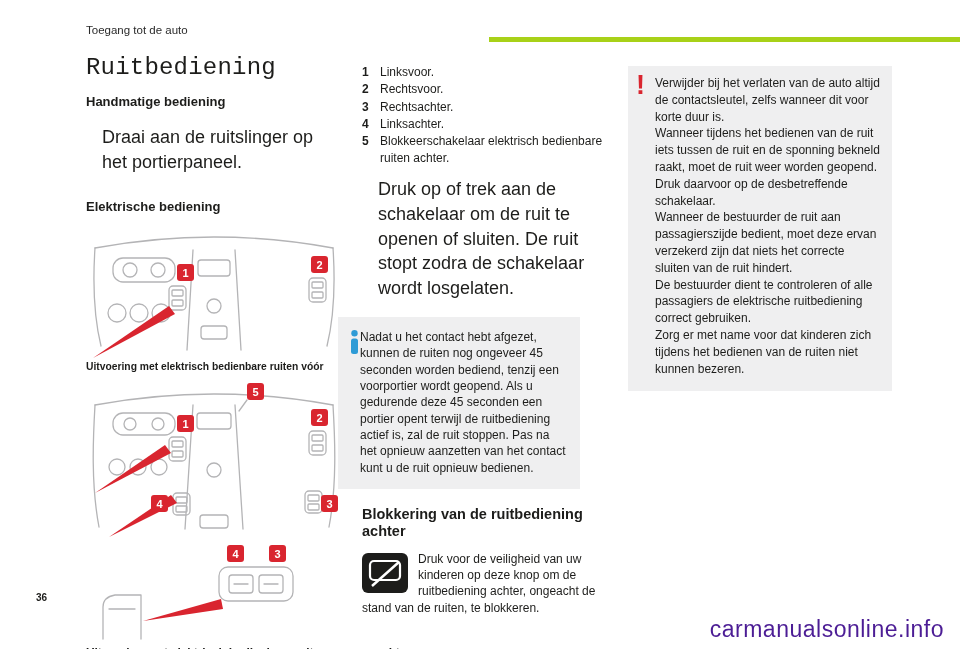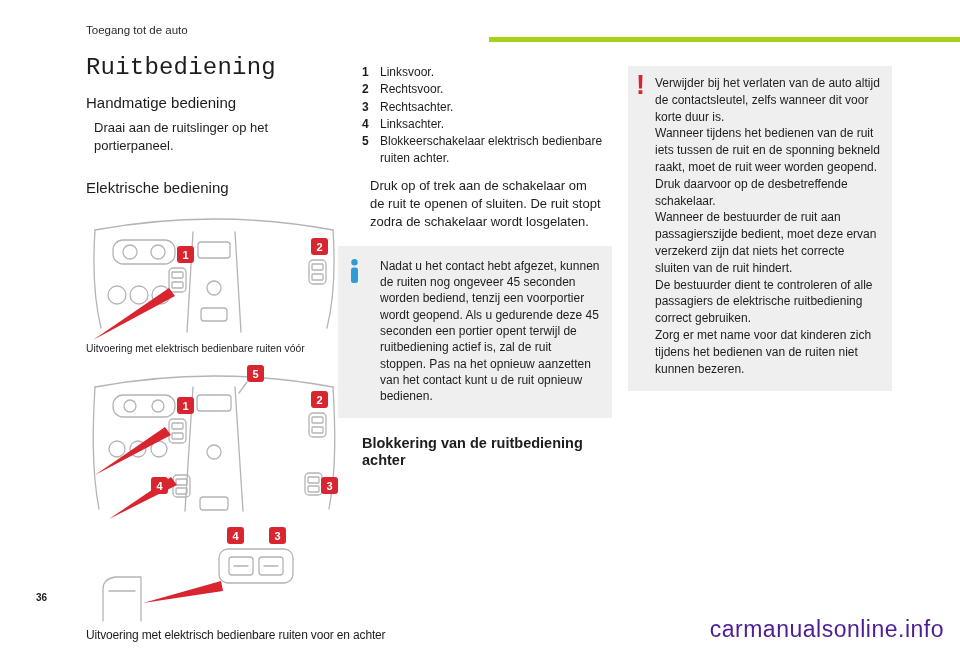--- a/index.html
+++ b/index.html
@@ -10,7 +10,7 @@
 
   .col-left{position:absolute;left:86px;top:54px;width:256px;}
   .h1{font-size:24px;font-weight:400;margin:0 0 13px 0;letter-spacing:0.2px;font-family:Liberation Mono, monospace;}
-  .h2{font-size:15px;font-weight:400;margin:0 0 8px 0;}
+  .h2{font-size:13px;font-weight:700;margin:0 0 8px 0;}
   .h2.space{margin-top:24px;margin-bottom:4px;}
   .body-text{font-size:13px;line-height:1.38;margin:8px;}
   .caption{font-size:10.3px;font-weight:400;margin:1px 0 3px 0;}

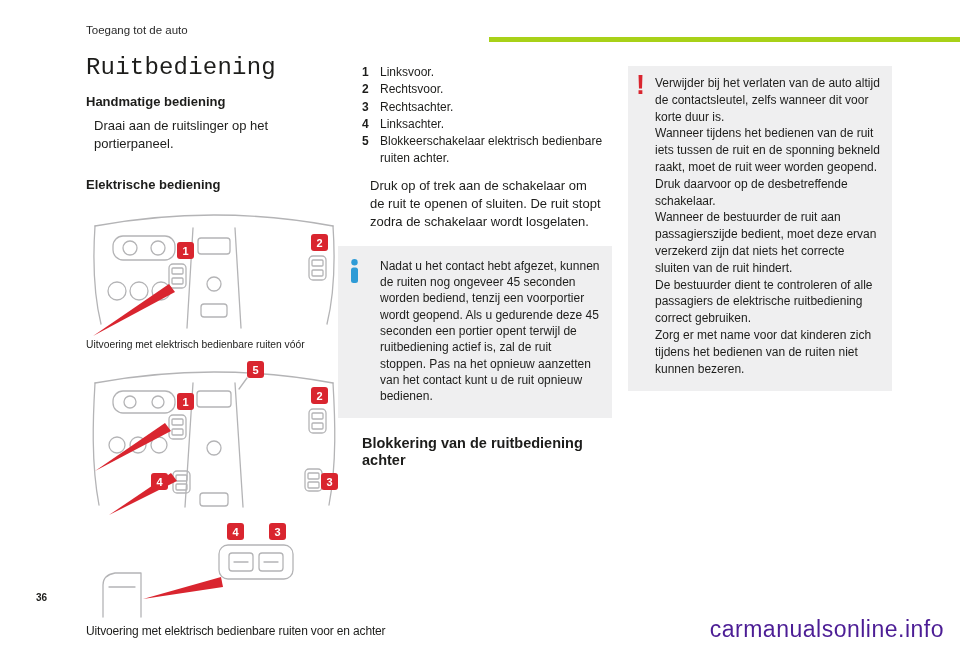--- a/index.html
+++ b/index.html
@@ -12,7 +12,7 @@
   .h1{font-size:24px;font-weight:400;margin:0 0 13px 0;letter-spacing:0.2px;font-family:Liberation Mono, monospace;}
   .h2{font-size:13px;font-weight:700;margin:0 0 8px 0;}
   .h2.space{margin-top:24px;margin-bottom:4px;}
-  .body-text{font-size:13px;line-height:1.38;margin:8px;}
+  .body-text{font-size:18px;line-height:1.38;margin:16px;}
   .caption{font-size:10.3px;font-weight:400;margin:1px 0 3px 0;}
   .caption.tight{font-size:12px;letter-spacing:-0.15px;white-space:nowrap;}
   .illus{display:block;}

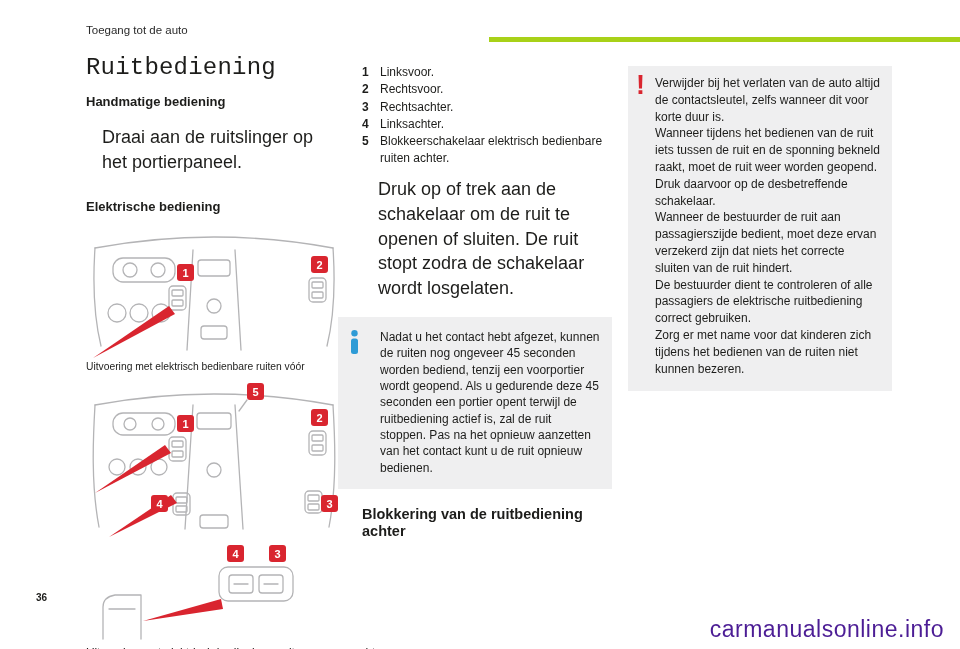--- a/index.html
+++ b/index.html
@@ -21,8 +21,8 @@
   .num-list .row{display:flex;margin-bottom:1px;}
   .num-list .num{font-weight:700;width:18px;flex:none;}
   .para1{margin-top:11px;}
-  .infobox{position:relative;margin:15px 8px 0 -24px;width:274px;background:#efeff0;
-           padding:12px 12px 13px 42px;box-sizing:border-box;}
+  .infobox{position:relative;margin:15px 8px 0 -24px;width:242px;background:#efeff0;
+           padding:12px 12px 13px 22px;box-sizing:border-box;}
   .infobox .iicon{position:absolute;left:11px;top:13px;}
   .h3{font-size:14.5px;font-weight:700;line-height:1.2;margin:17px 0 10px 0;}
   .childblock{overflow:hidden;}

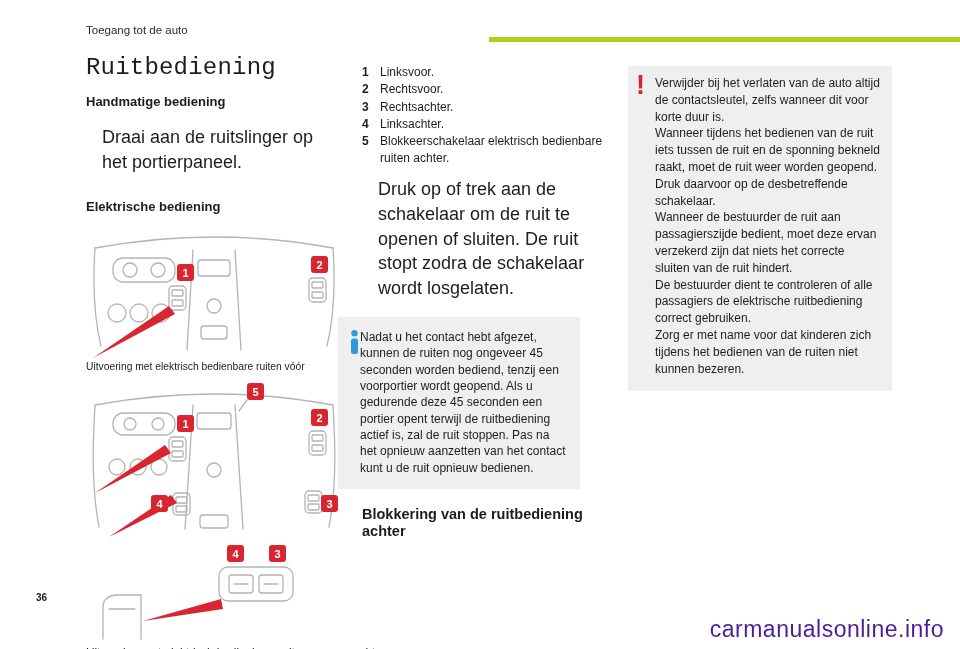--- a/index.html
+++ b/index.html
@@ -13,7 +13,7 @@
   .h2{font-size:13px;font-weight:700;margin:0 0 8px 0;}
   .h2.space{margin-top:24px;margin-bottom:4px;}
   .body-text{font-size:18px;line-height:1.38;margin:16px;}
-  .caption{font-size:10.3px;font-weight:400;margin:1px 0 3px 0;}
+  .caption{font-size:10.3px;font-weight:700;margin:1px 0 3px 0;}
   .caption.tight{font-size:12px;letter-spacing:-0.15px;white-space:nowrap;}
   .illus{display:block;}
 

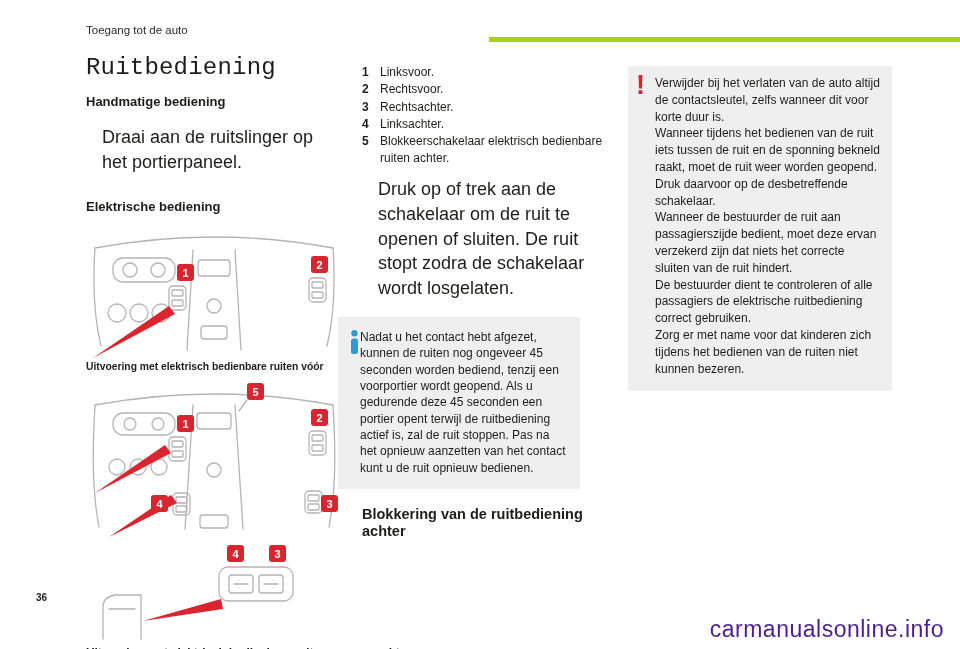--- a/index.html
+++ b/index.html
@@ -204,6 +204,14 @@
 
     <div class="h3">Blokkering van de ruitbediening achter</div>
 
+    <div class="childblock">
+      <svg class="cicon" width="46" height="40" viewBox="0 0 46 40">
+        <rect x="0" y="0" width="46" height="40" rx="6" fill="#1d1d1b"></rect>
+        <rect x="8" y="8" width="30" height="19" rx="4" fill="none" stroke="#ffffff" stroke-width="2.2"></rect>
+        <line x1="10" y1="33" x2="37" y2="9" stroke="#ffffff" stroke-width="2.4"></line>
+      </svg>
+      <div>Druk voor de veiligheid van uw kinderen op deze knop om de ruitbediening achter, ongeacht de stand van de ruiten, te blokkeren.</div>
+    </div>
 
   </div>
 

